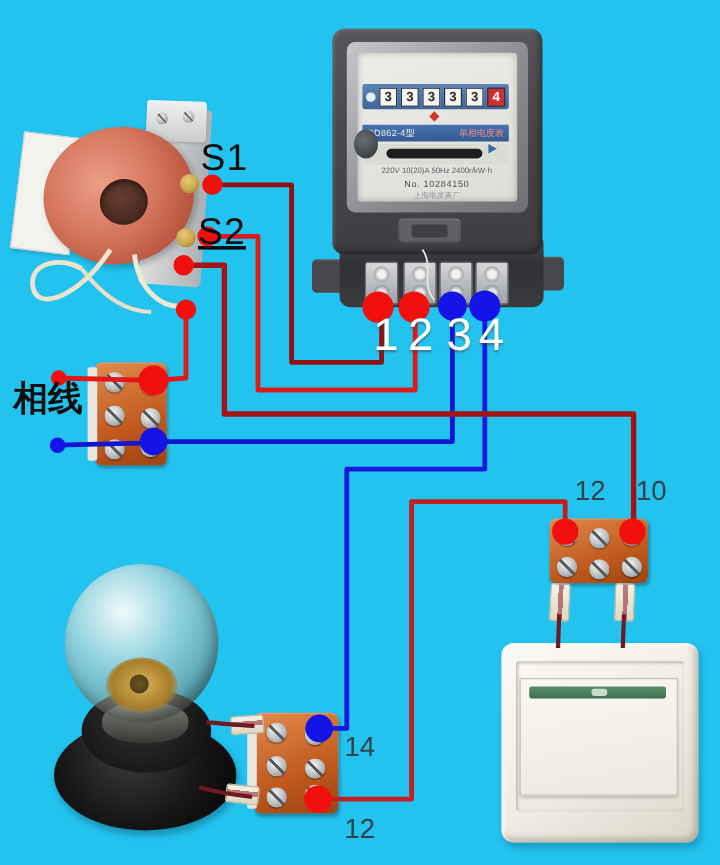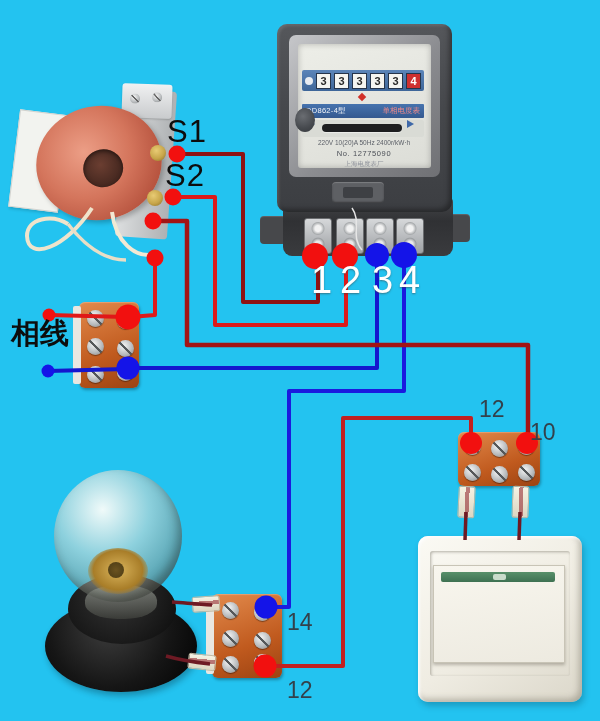--- a/index.html
+++ b/index.html
@@ -156,7 +156,7 @@
 
   <div class="abs spec">
     <div>220V 10(20)A 50Hz 2400r/kW·h</div>
-    <div class="serial">No. 12775090</div>
+    <div class="serial">No. 10284150</div>
     <div class="factory">上海电度表厂</div>
   </div>
 

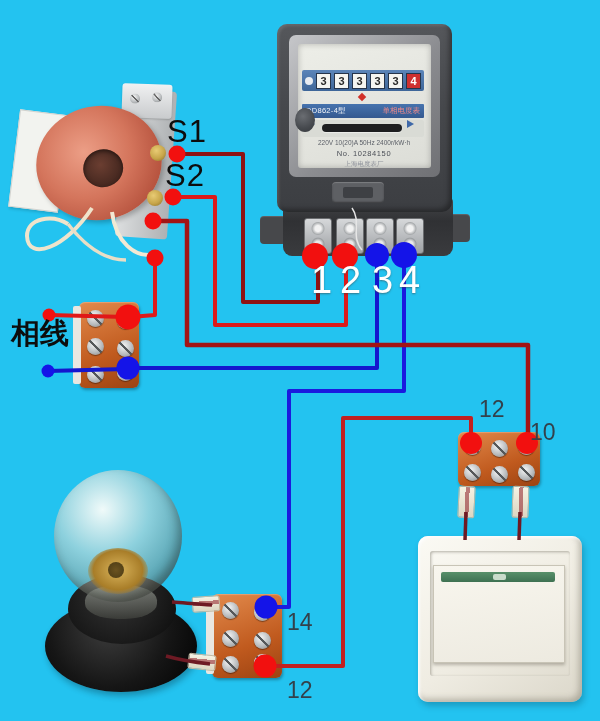--- a/index.html
+++ b/index.html
@@ -266,7 +266,7 @@
   </svg>
 
   <div class="abs lbl lbl-s" style="left:167px;top:116px;">S1</div>
-  <div class="abs lbl lbl-s" style="left:165px;top:160px;">S2</div>
+  <div class="abs lbl lbl-s" style="left:165px;top:177px;text-decoration:underline;">S2</div>
   <div class="abs lbl lbl-cjk" style="left:11px;top:319px;font-size:29px;">相线</div>
 
   <div class="abs num-white" style="left:311px;top:259px;">1</div>

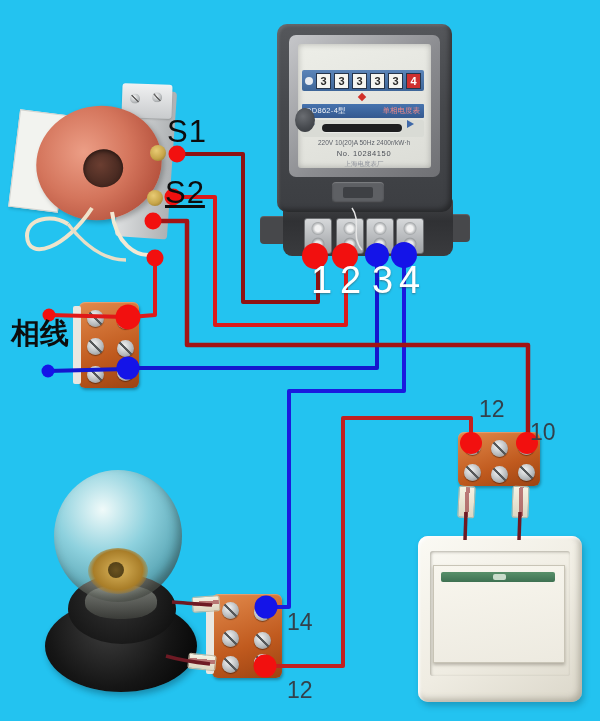--- a/index.html
+++ b/index.html
@@ -275,7 +275,7 @@
   <div class="abs num-white" style="left:399px;top:259px;">4</div>
 
   <div class="abs num-dark" style="left:479px;top:396px;">12</div>
-  <div class="abs num-dark" style="left:530px;top:396px;margin-top:23px;">10</div>
+  <div class="abs num-dark" style="left:530px;top:396px;">10</div>
   <div class="abs num-dark" style="left:287px;top:609px;">14</div>
   <div class="abs num-dark" style="left:287px;top:677px;">12</div>
 

